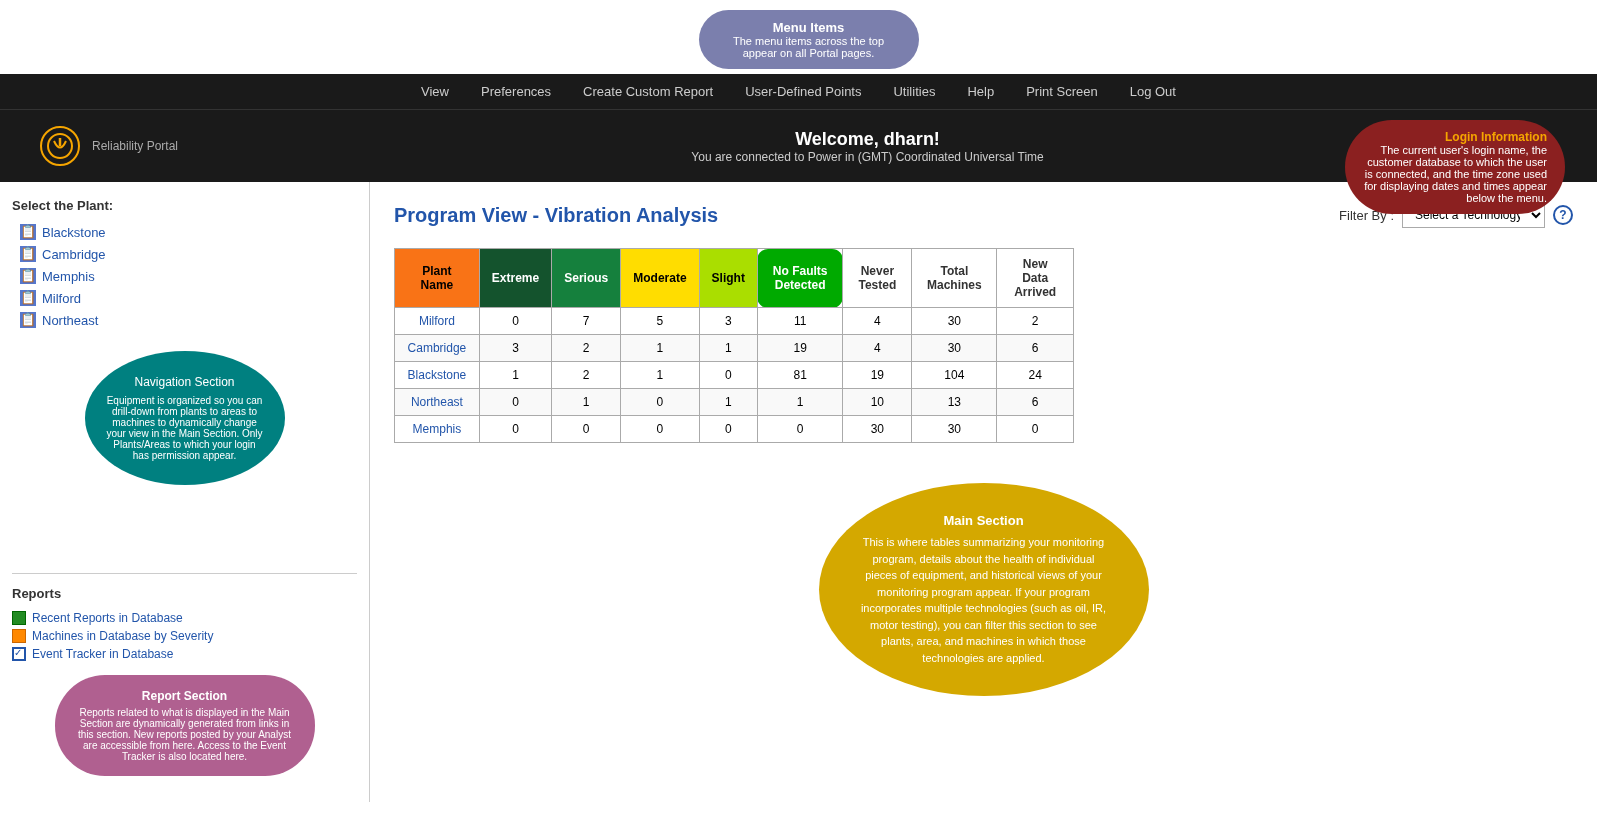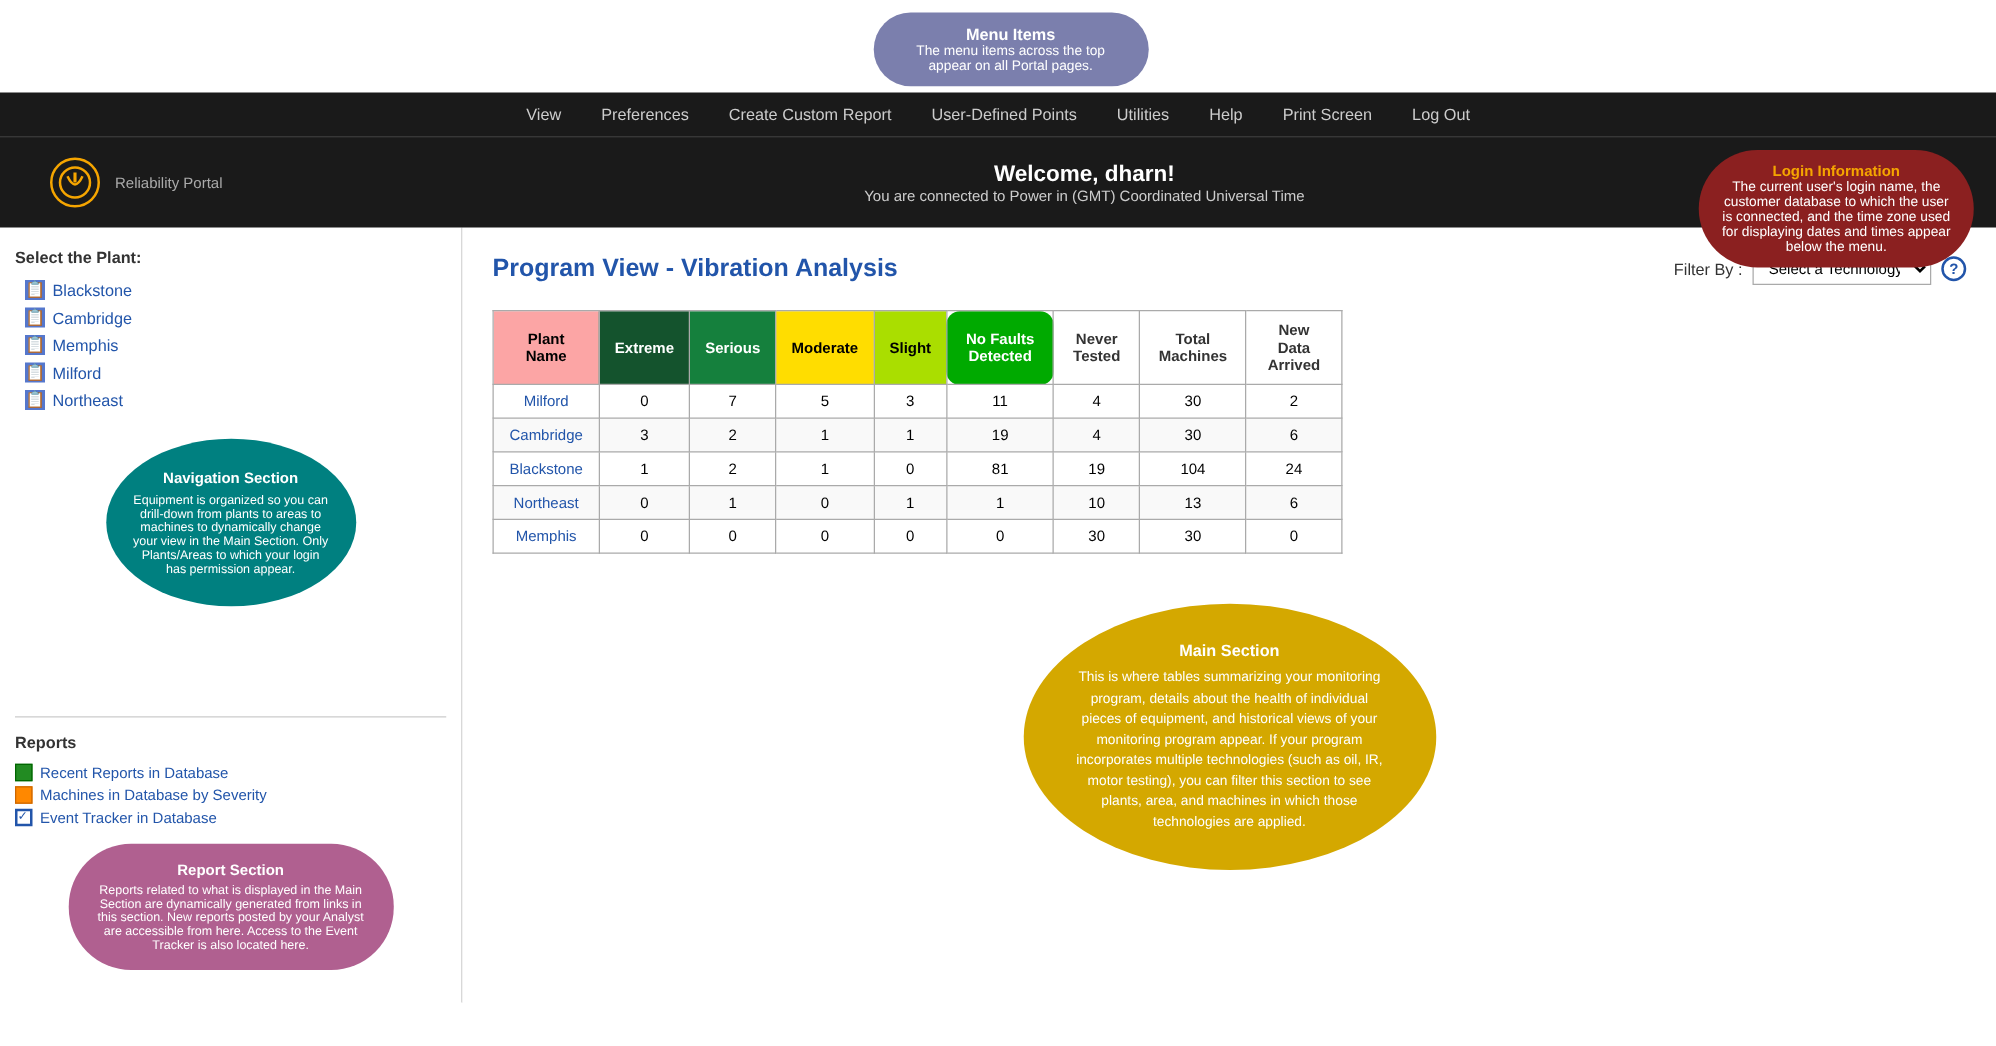--- a/index.html
+++ b/index.html
@@ -26,7 +26,7 @@
     .header-welcome { flex: 1; text-align: center; color: #fff; }
     .header-welcome .welcome-name { font-size: 18px; font-weight: bold; }
     .header-welcome .welcome-sub { font-size: 12px; color: #ccc; }
-    .login-bubble { position: absolute; right: 18px; top: 10px; background: #8b2020; border-radius: 50px; padding: 10px 18px; max-width: 220px; text-align: center; }
+    .login-bubble { position: absolute; right: 32px; top: 10px; background: #8b2020; border-radius: 50px; padding: 10px 18px; max-width: 220px; text-align: right; }
     .login-bubble .bubble-title { color: #f5a500; font-weight: bold; font-size: 12px; }
     .login-bubble .bubble-text { color: #fff; font-size: 11px; }
 

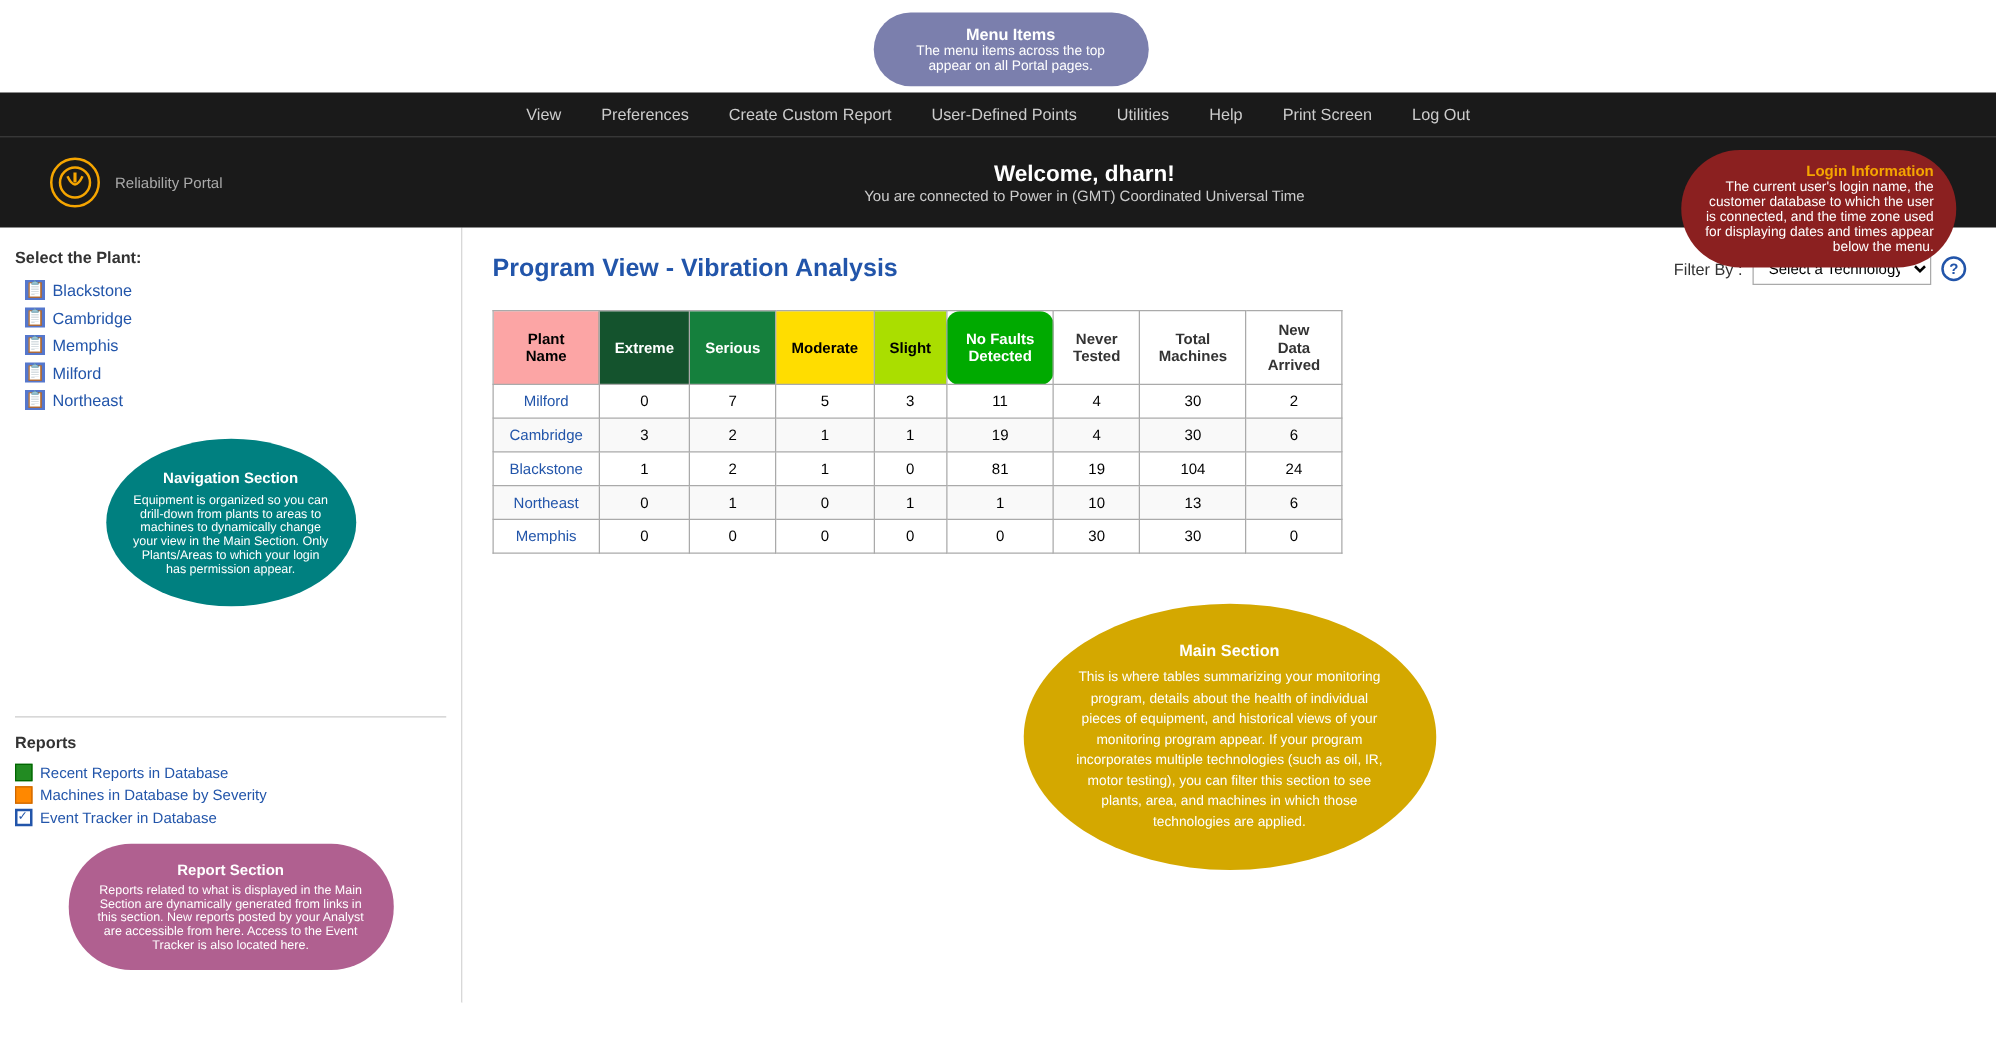--- a/index.html
+++ b/index.html
@@ -68,7 +68,7 @@
     .data-table th { padding: 8px 12px; text-align: center; font-size: 12px; border: 1px solid #aaa; }
     .data-table td { padding: 6px 12px; text-align: center; font-size: 12px; border: 1px solid #aaa; }
     .data-table tr:nth-child(even) { background: #f9f9f9; }
-    .th-plant { text-align: left; background: #fca5a5; }
+    .th-plant { text-align: left; background: #f97316; }
     .th-extreme { background: #14532d; color: #fff; }
     .th-serious { background: #15803d; color: #fff; }
     .th-moderate { background: #ffdd00; color: #000; }

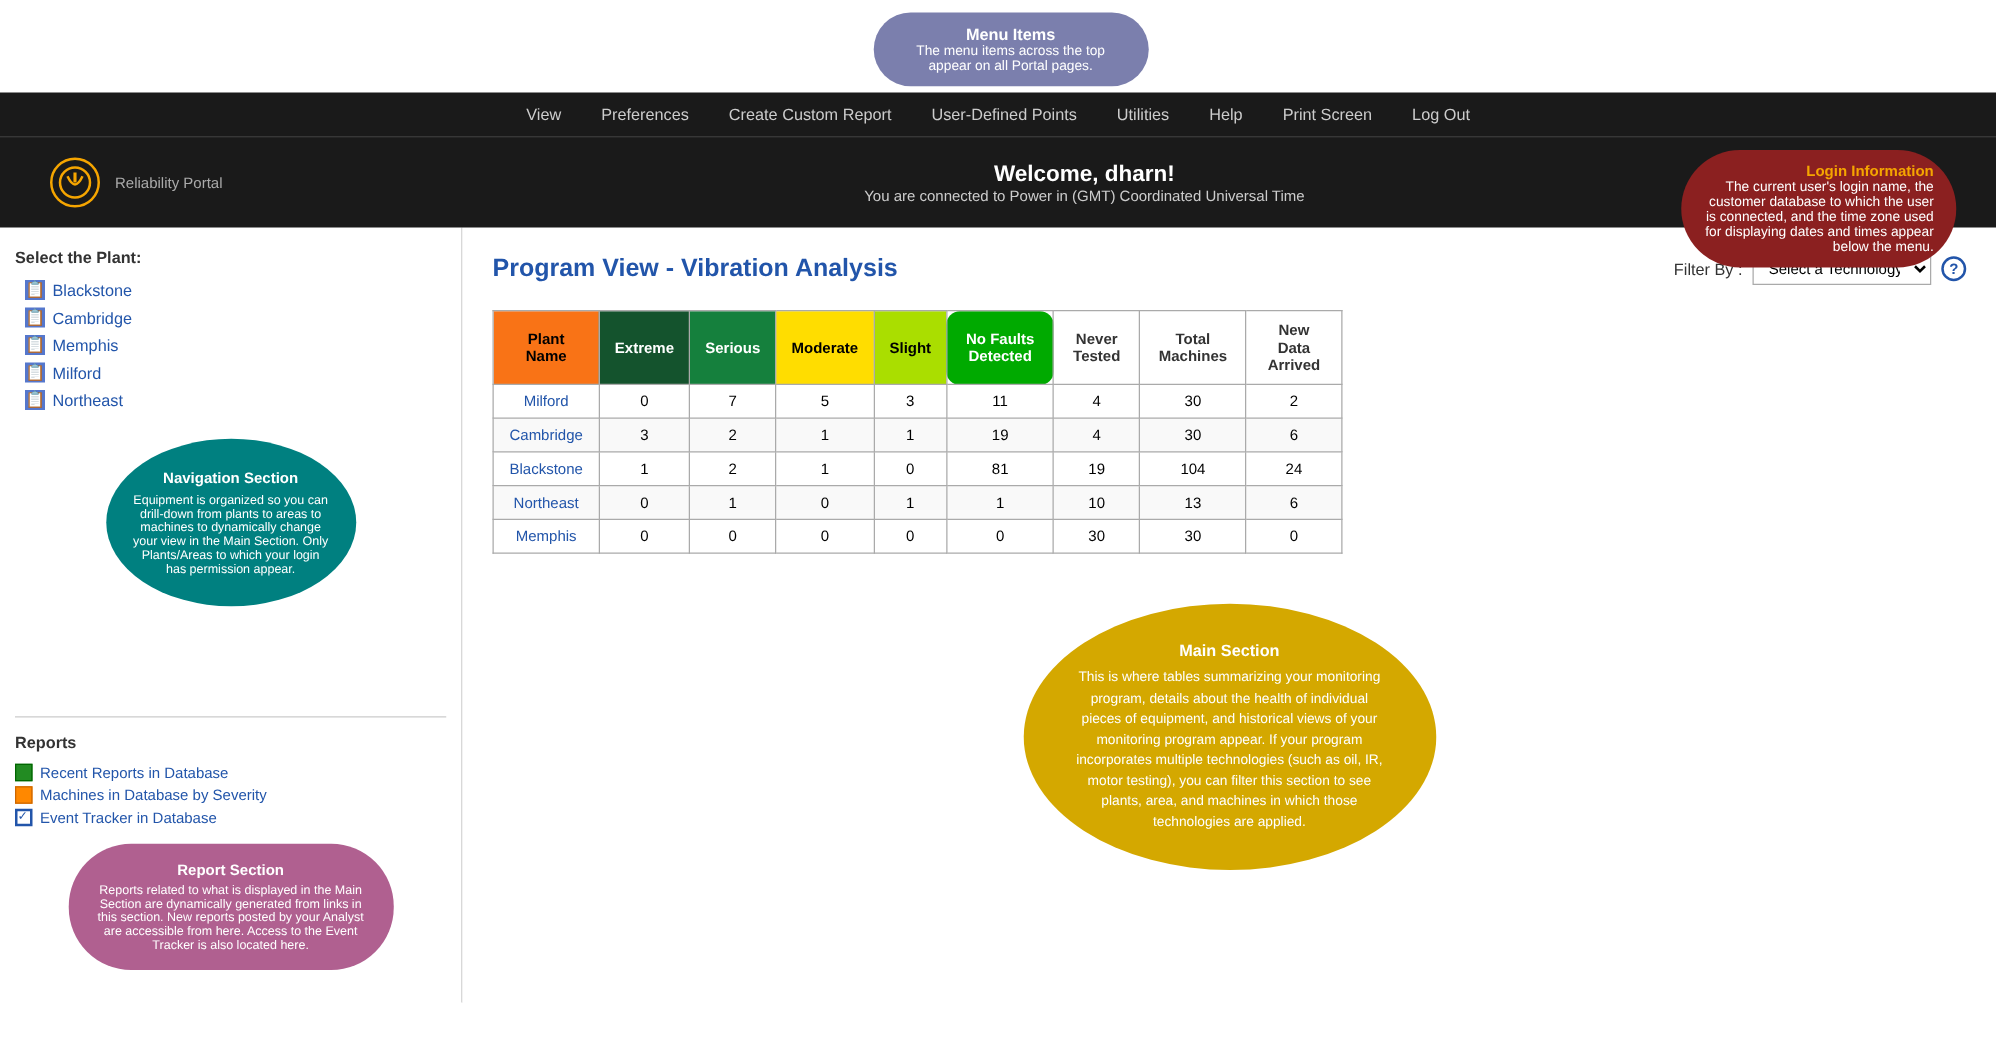--- a/index.html
+++ b/index.html
@@ -39,7 +39,7 @@
     .sidebar-plant-item { display: flex; align-items: center; gap: 6px; padding: 3px 8px; color: #2255aa; font-size: 13px; cursor: pointer; }
     .plant-icon { width: 16px; height: 16px; background: #5577cc; display: inline-block; }
     .nav-bubble { background: #008080; border-radius: 50%; padding: 18px; margin: 20px auto; max-width: 200px; text-align: center; }
-    .nav-bubble .bubble-title { color: #fff; font-weight: bold; font-size: 12px; margin-bottom: 6px; }
+    .nav-bubble .bubble-title { color: #fff; font-weight: normal; font-size: 12px; margin-bottom: 6px; }
     .nav-bubble .bubble-text { color: #fff; font-size: 10px; }
 
     .sidebar-bottom { margin-top: auto; border-top: 1px solid #ccc; padding-top: 12px; }

